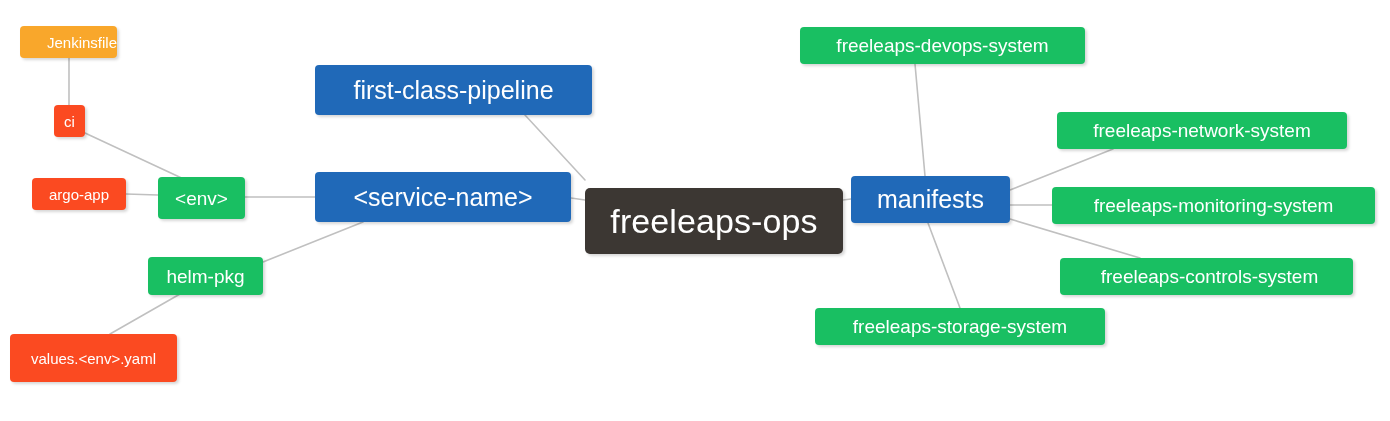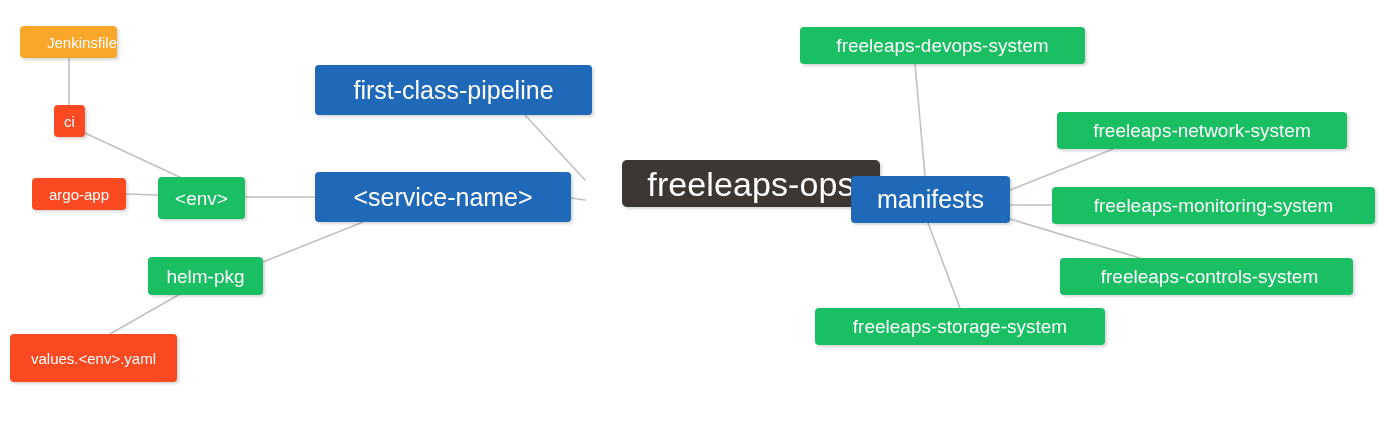--- a/index.html
+++ b/index.html
@@ -82,7 +82,7 @@
       <line x1="928" y1="223" x2="960" y2="308" stroke="#c0c0c0"></line>
     </svg>
   <div id="node-layer">
-      <div class="node root lvl-big" style="left: 585px; top: 160px; width: 258px; height: 47px; margin-left: 37px;">
+      <div class="node root lvl-big" style="left: 585px; top: 188px; width: 258px; height: 66px;">
         <span>freeleaps-ops</span>
       </div>
       <div class="node blue lvl-mid" style="left: 315px; top: 172px; width: 256px; height: 50px;">

